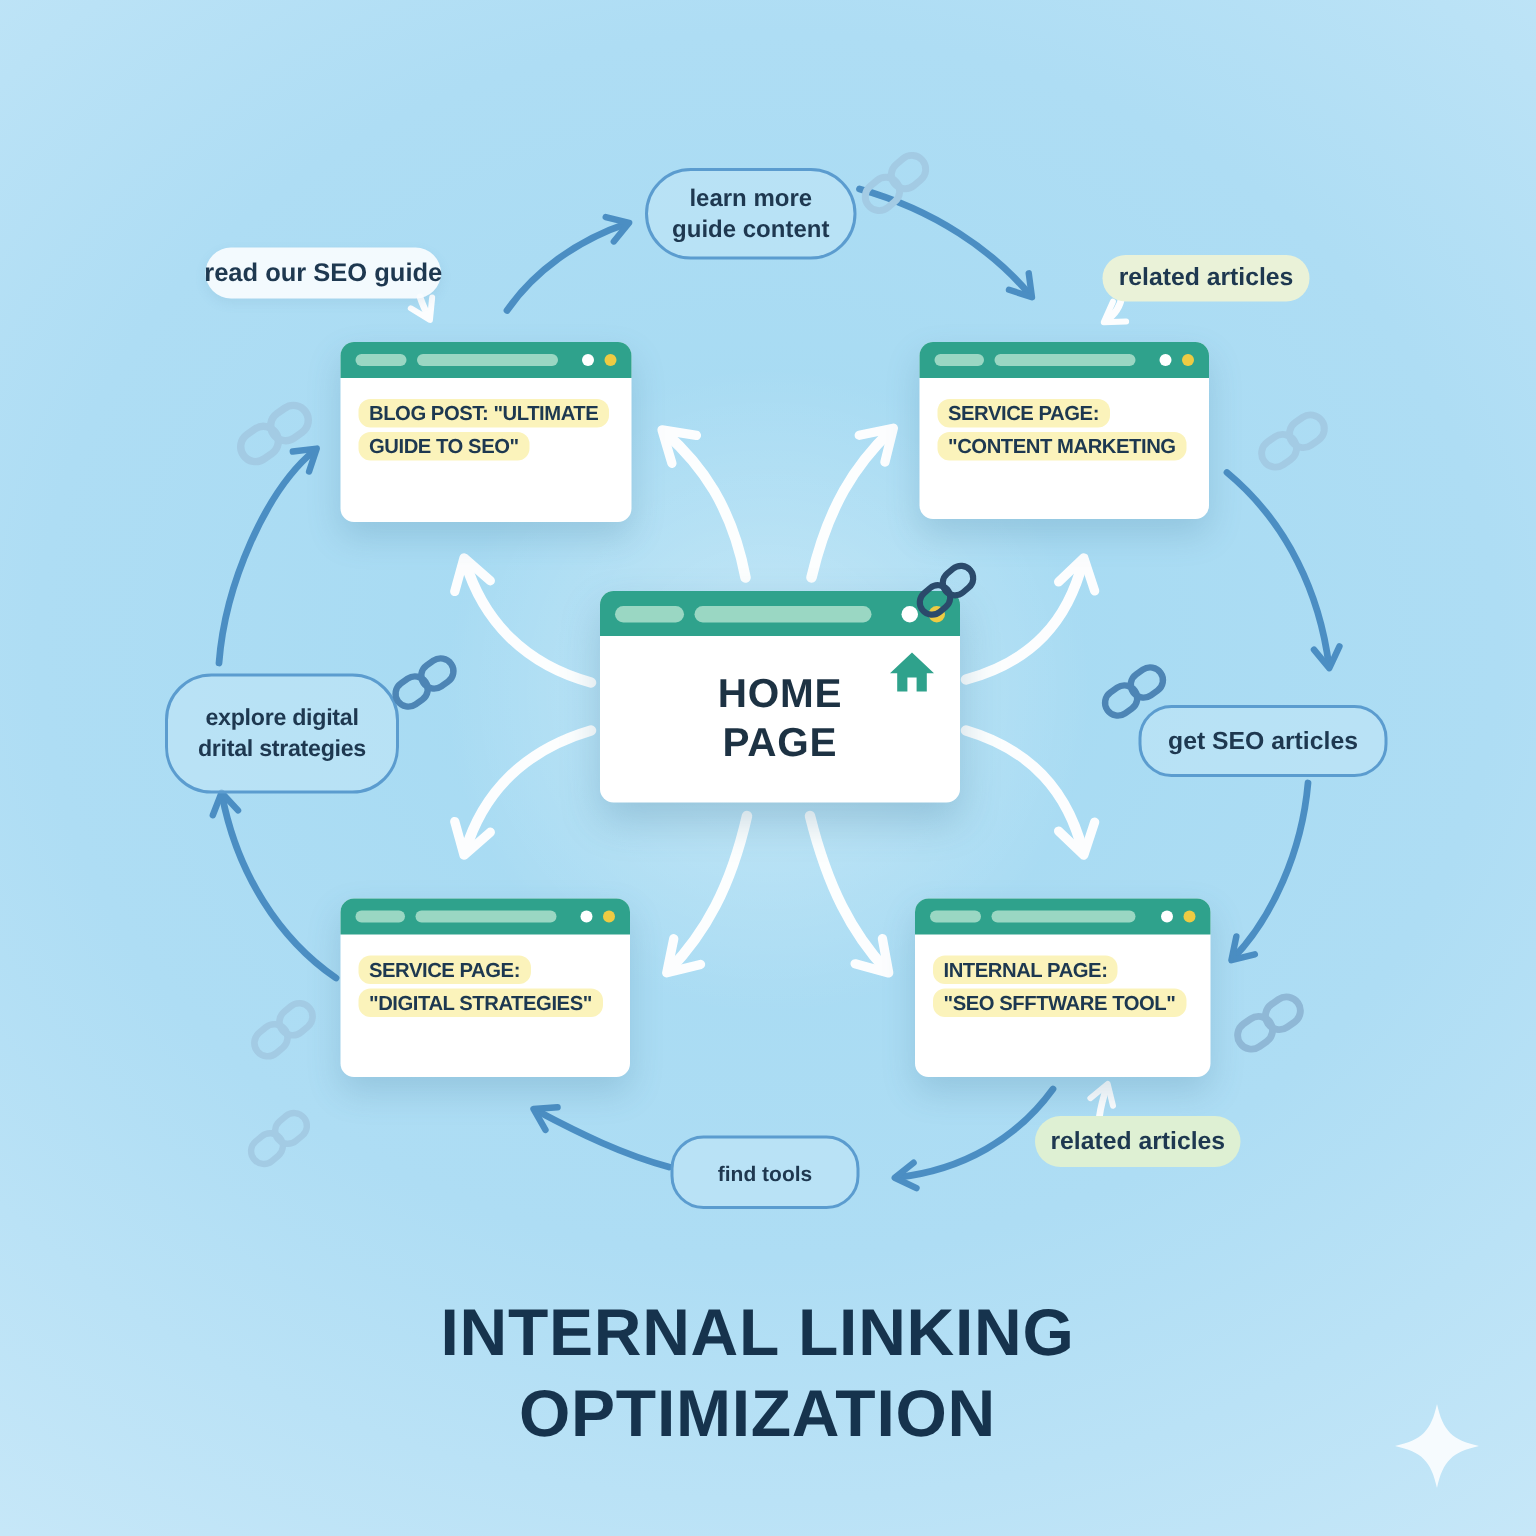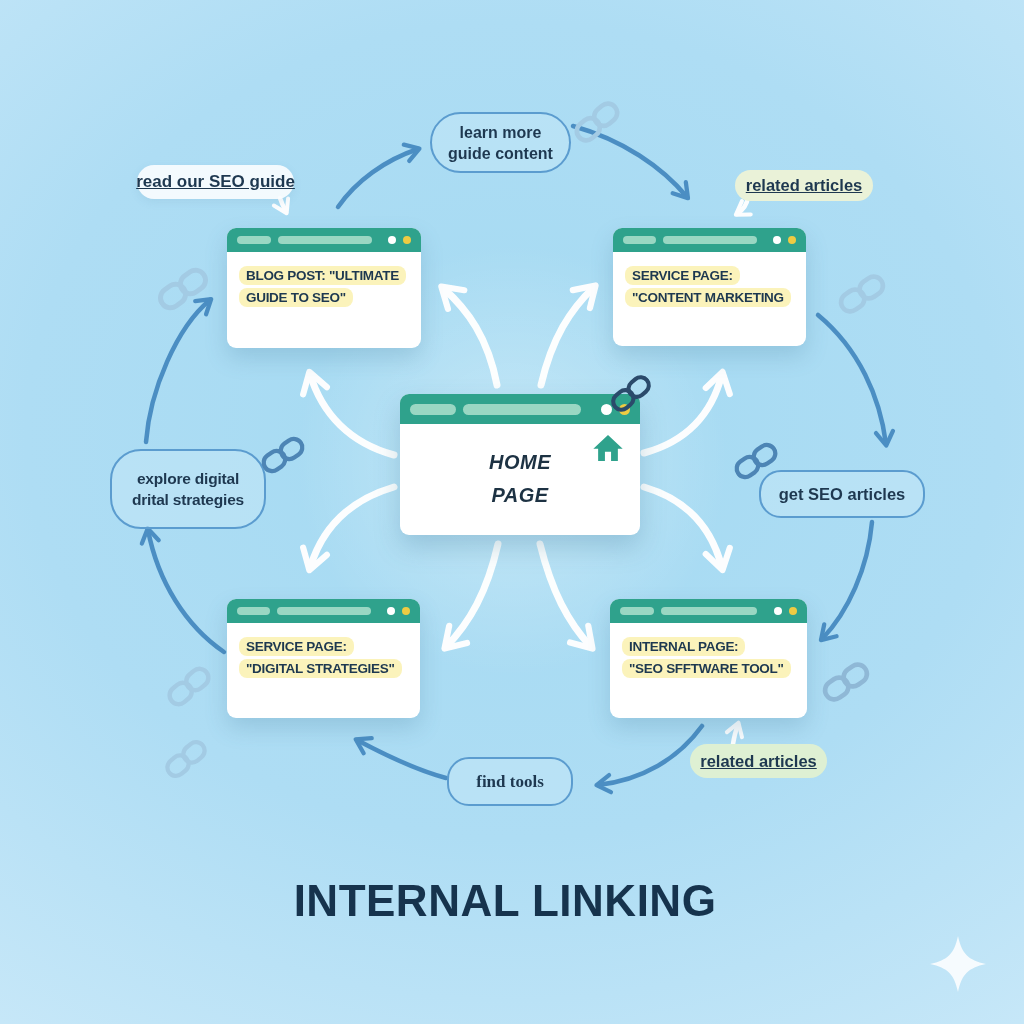--- a/index.html
+++ b/index.html
@@ -46,7 +46,7 @@
   .pill{position:absolute;display:flex;align-items:center;justify-content:center;text-align:center;
     font-weight:bold;color:#1e3850;}
   .pill-outline{border:2.5px solid #5b9ccf;background:rgba(197,231,248,.5);border-radius:31px;}
-  .pill-soft{border-radius:17px;text-decoration:underline;}
+  .pill-soft{border-radius:17px;}
   .nowrap{white-space:nowrap;}
 
   .chain{position:absolute;pointer-events:none;}

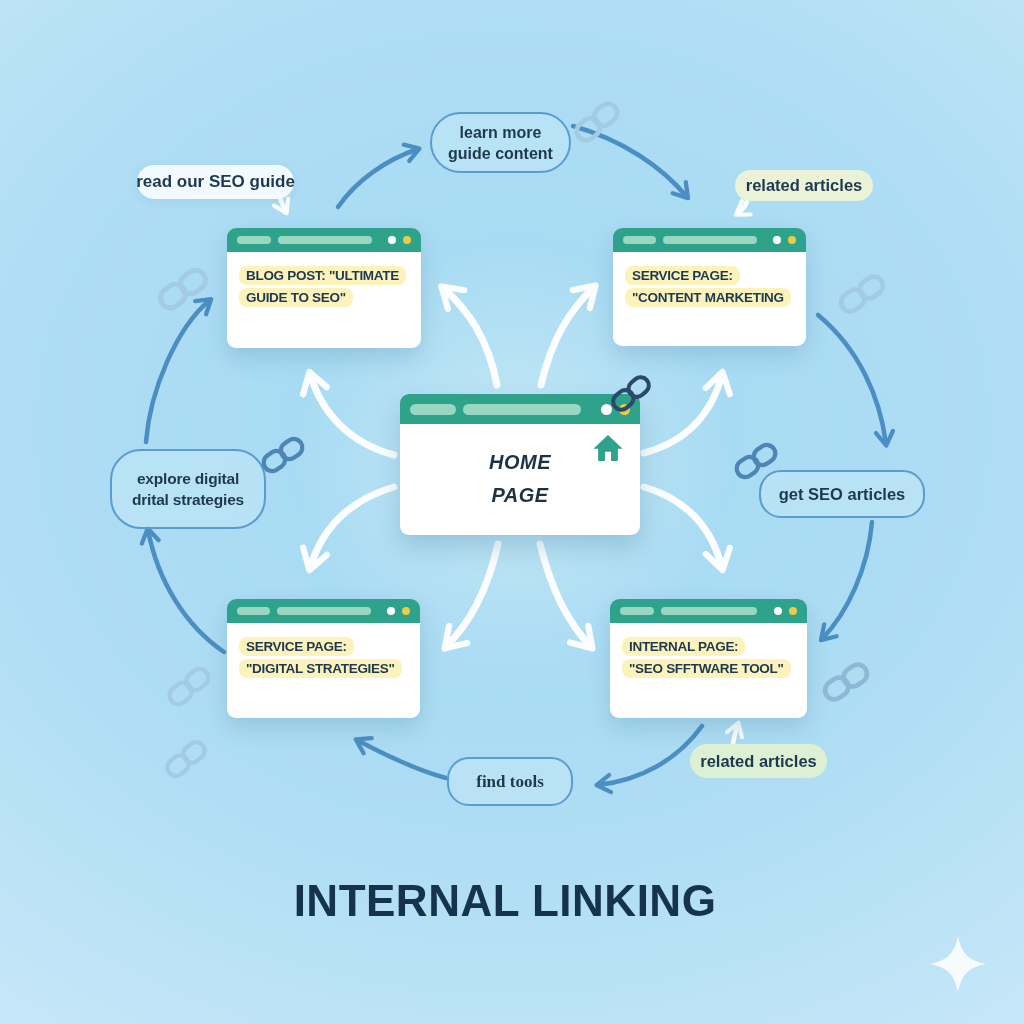--- a/index.html
+++ b/index.html
@@ -37,7 +37,7 @@
   .home-win .bpill.p2{width:118px;height:11px;}
   .home-win .dot{width:11px;height:11px;}
   .home-title{position:absolute;left:0;right:0;top:52px;text-align:center;
-    font-size:20px;font-weight:bold;color:#1d3243;letter-spacing:.5px;line-height:33px;font-style:italic;}
+    font-size:27px;font-weight:bold;color:#1d3243;letter-spacing:.5px;line-height:33px;}
   .home-title span{display:block;}
   .home-ico{position:absolute;right:16px;top:38px;width:32px;height:32px;color:#2fa28c;}
   .home-ico svg{width:100%;height:100%;}

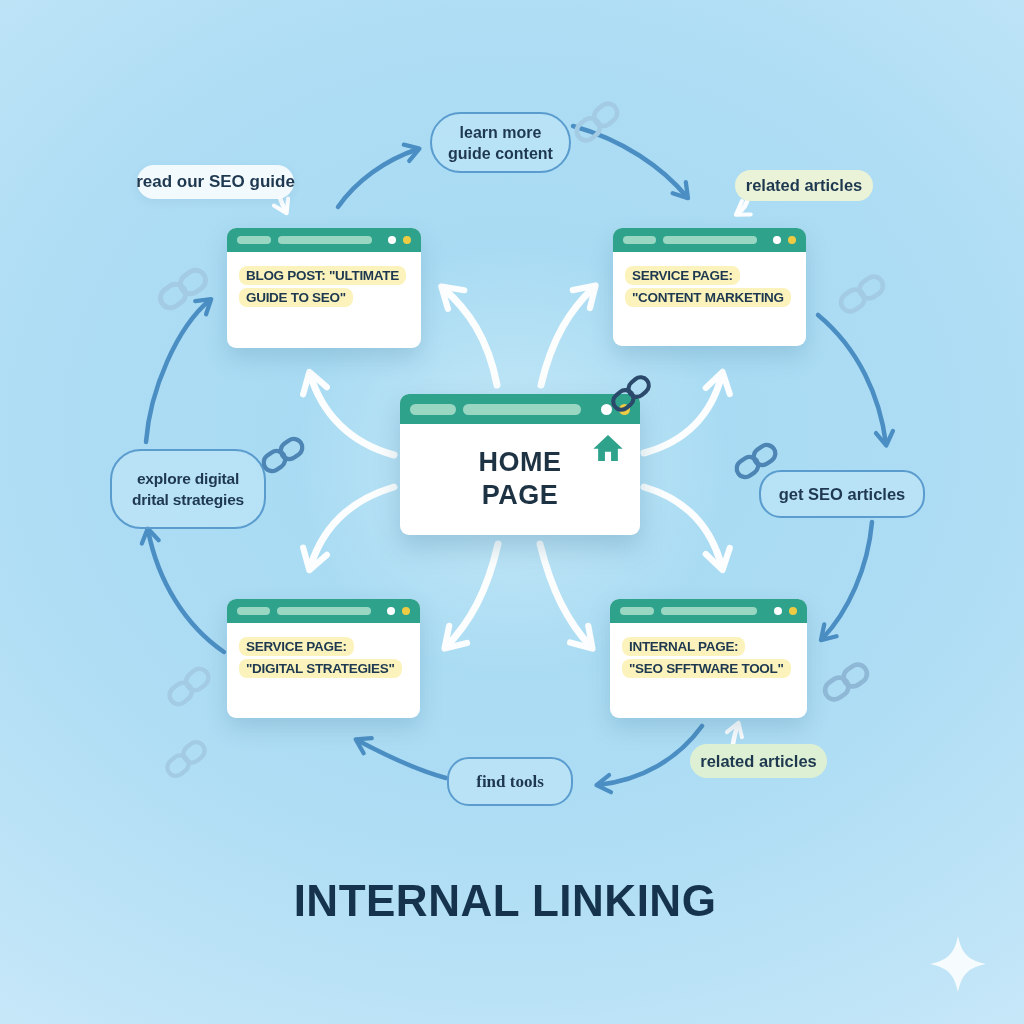--- a/index.html
+++ b/index.html
@@ -197,7 +197,7 @@
       <span>get SEO articles</span>
     </div>
 
-  <div class="pill pill-outline nowrap" style="left:447px;top:757px;width:122px;height:45px;font-size:17px;border-radius:22px;font-family:Liberation Serif, serif;">
+  <div class="pill pill-outline nowrap" style="left:447px;top:757px;width:122px;height:45px;font-size:14px;border-radius:22px;">
       <span>find tools</span>
     </div>
 

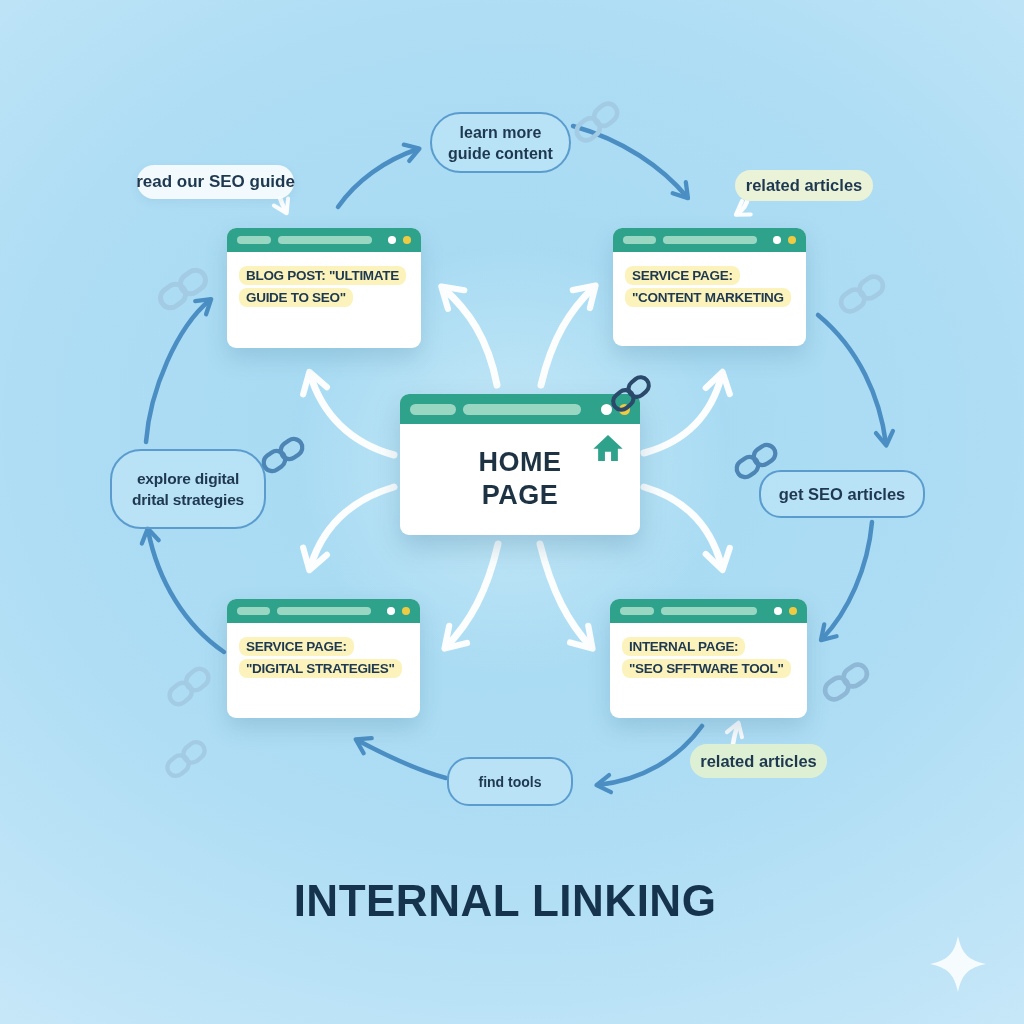--- a/index.html
+++ b/index.html
@@ -266,7 +266,7 @@
       </svg>
   </span>
 
-  <h1 class="big-title" style="margin:16px;">
+  <h1 class="big-title" style="margin:4px;">
     <span>INTERNAL LINKING</span>
   </h1>
 

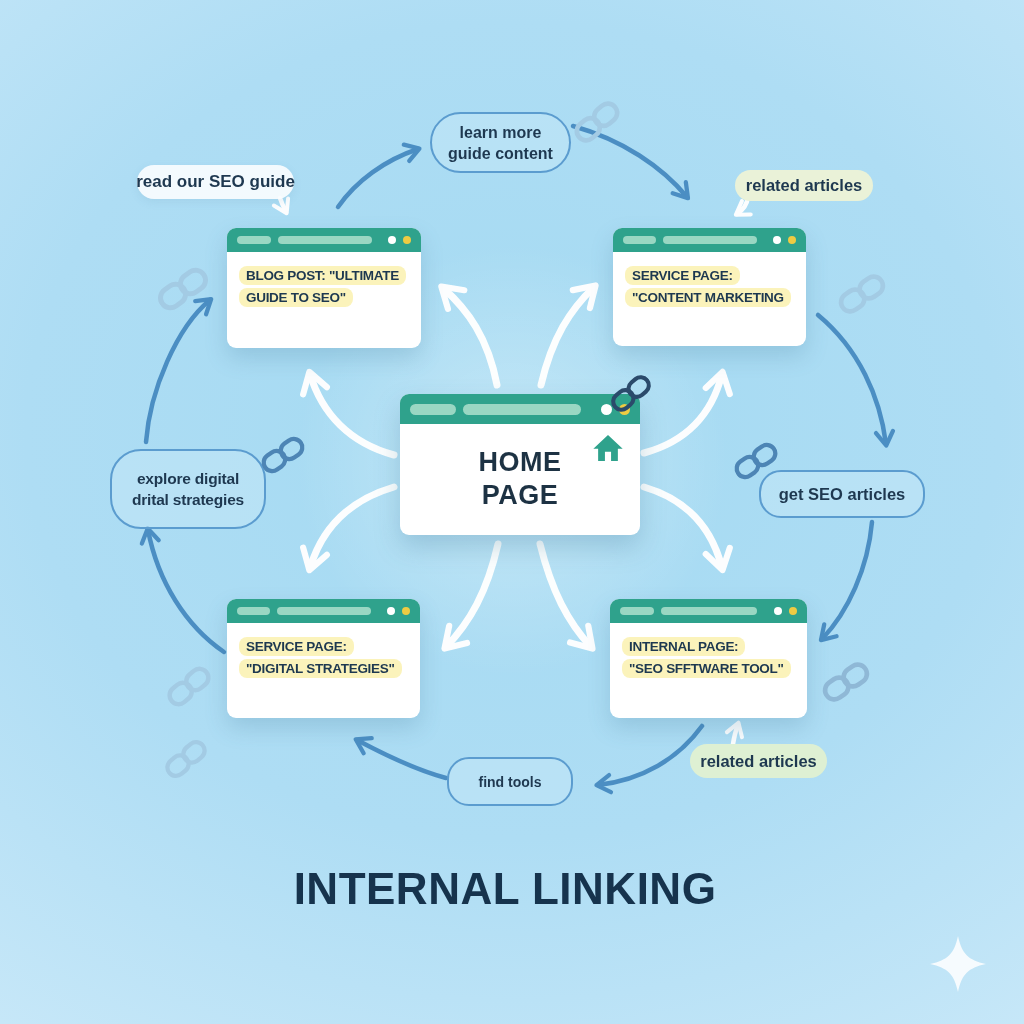--- a/index.html
+++ b/index.html
@@ -268,6 +268,7 @@
 
   <h1 class="big-title" style="margin:4px;">
     <span>INTERNAL LINKING</span>
+    <span>OPTIMIZATION</span>
   </h1>
 
 </div>

